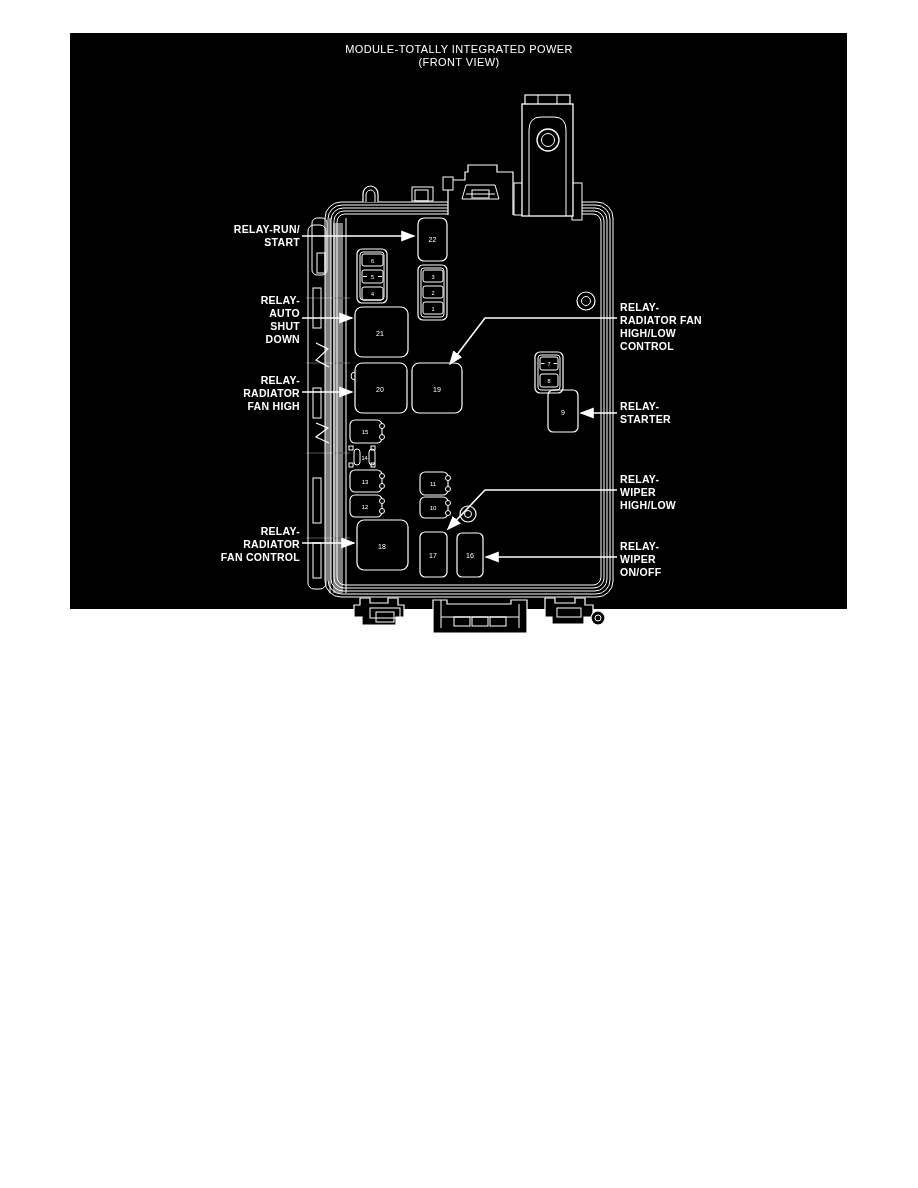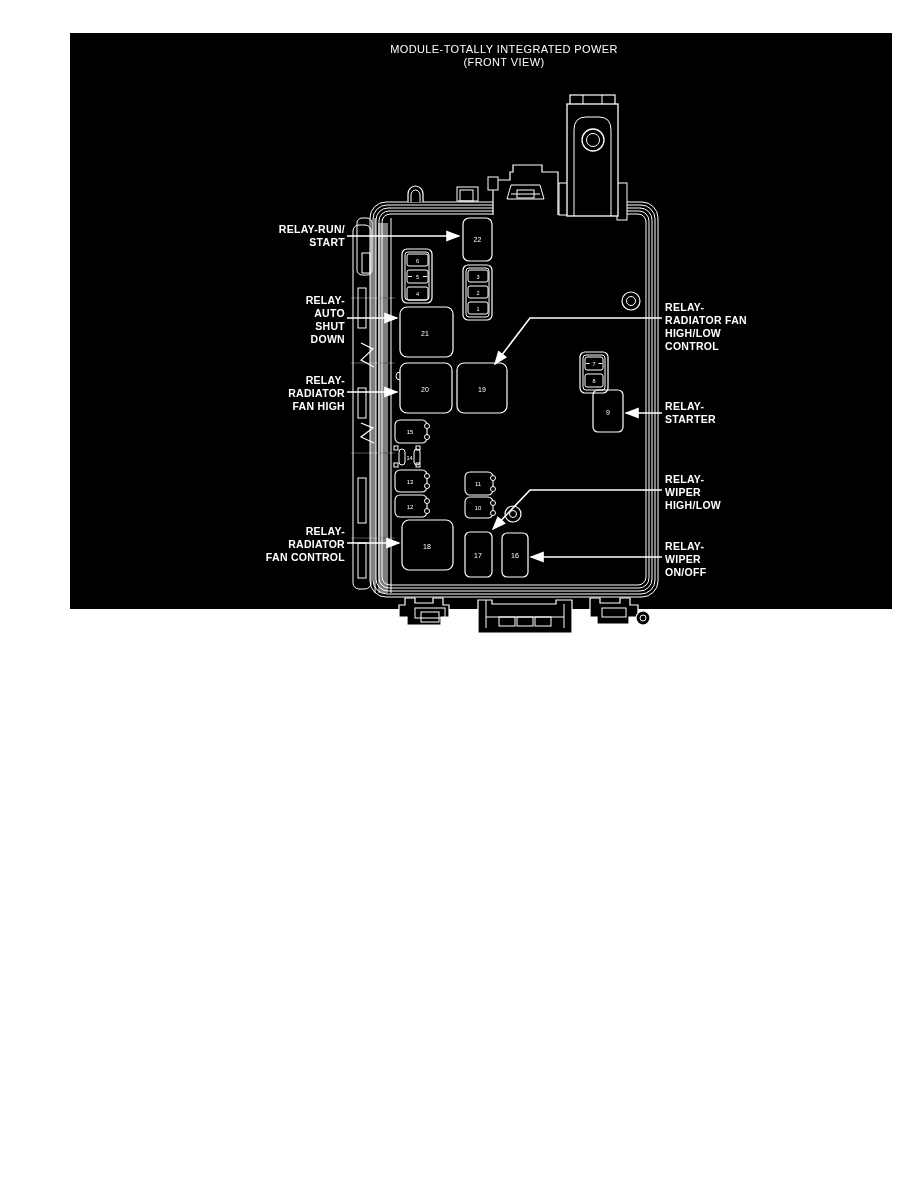--- a/index.html
+++ b/index.html
@@ -4,7 +4,7 @@
 <style>
   html,body{margin:0;padding:0;background:#ffffff;}
   #page{position:relative;width:918px;height:1188px;background:#ffffff;overflow:hidden;}
-  #canvas{position:absolute;left:70px;top:33px;width:777px;height:576px;background:#000000;padding-left:45px;}
+  #canvas{position:absolute;left:70px;top:33px;width:777px;height:576px;background:#000000;}
   svg text{font-family:"Liberation Sans","DejaVu Sans",sans-serif;fill:#ffffff;}
   .title{font-size:11px;letter-spacing:.4px;}
   .callout{font-size:10.5px;font-weight:700;letter-spacing:.3px;}

